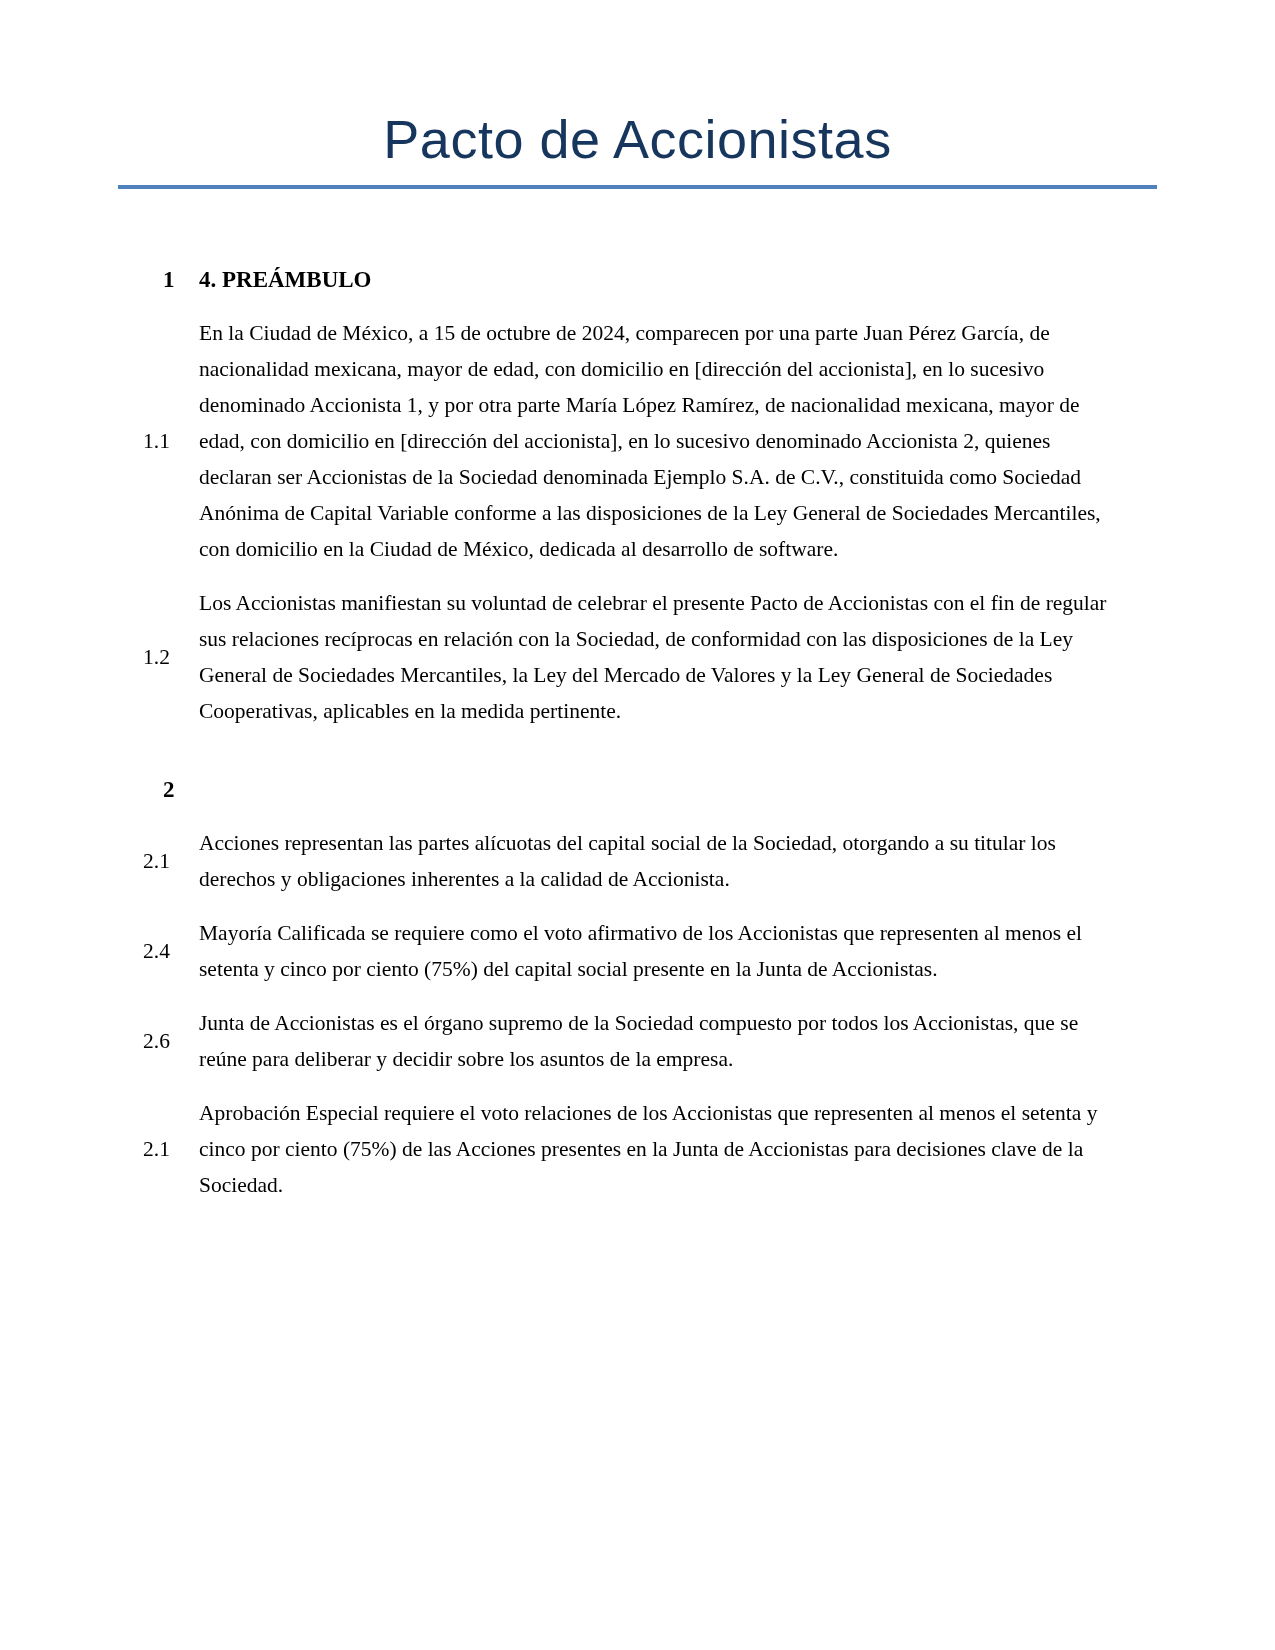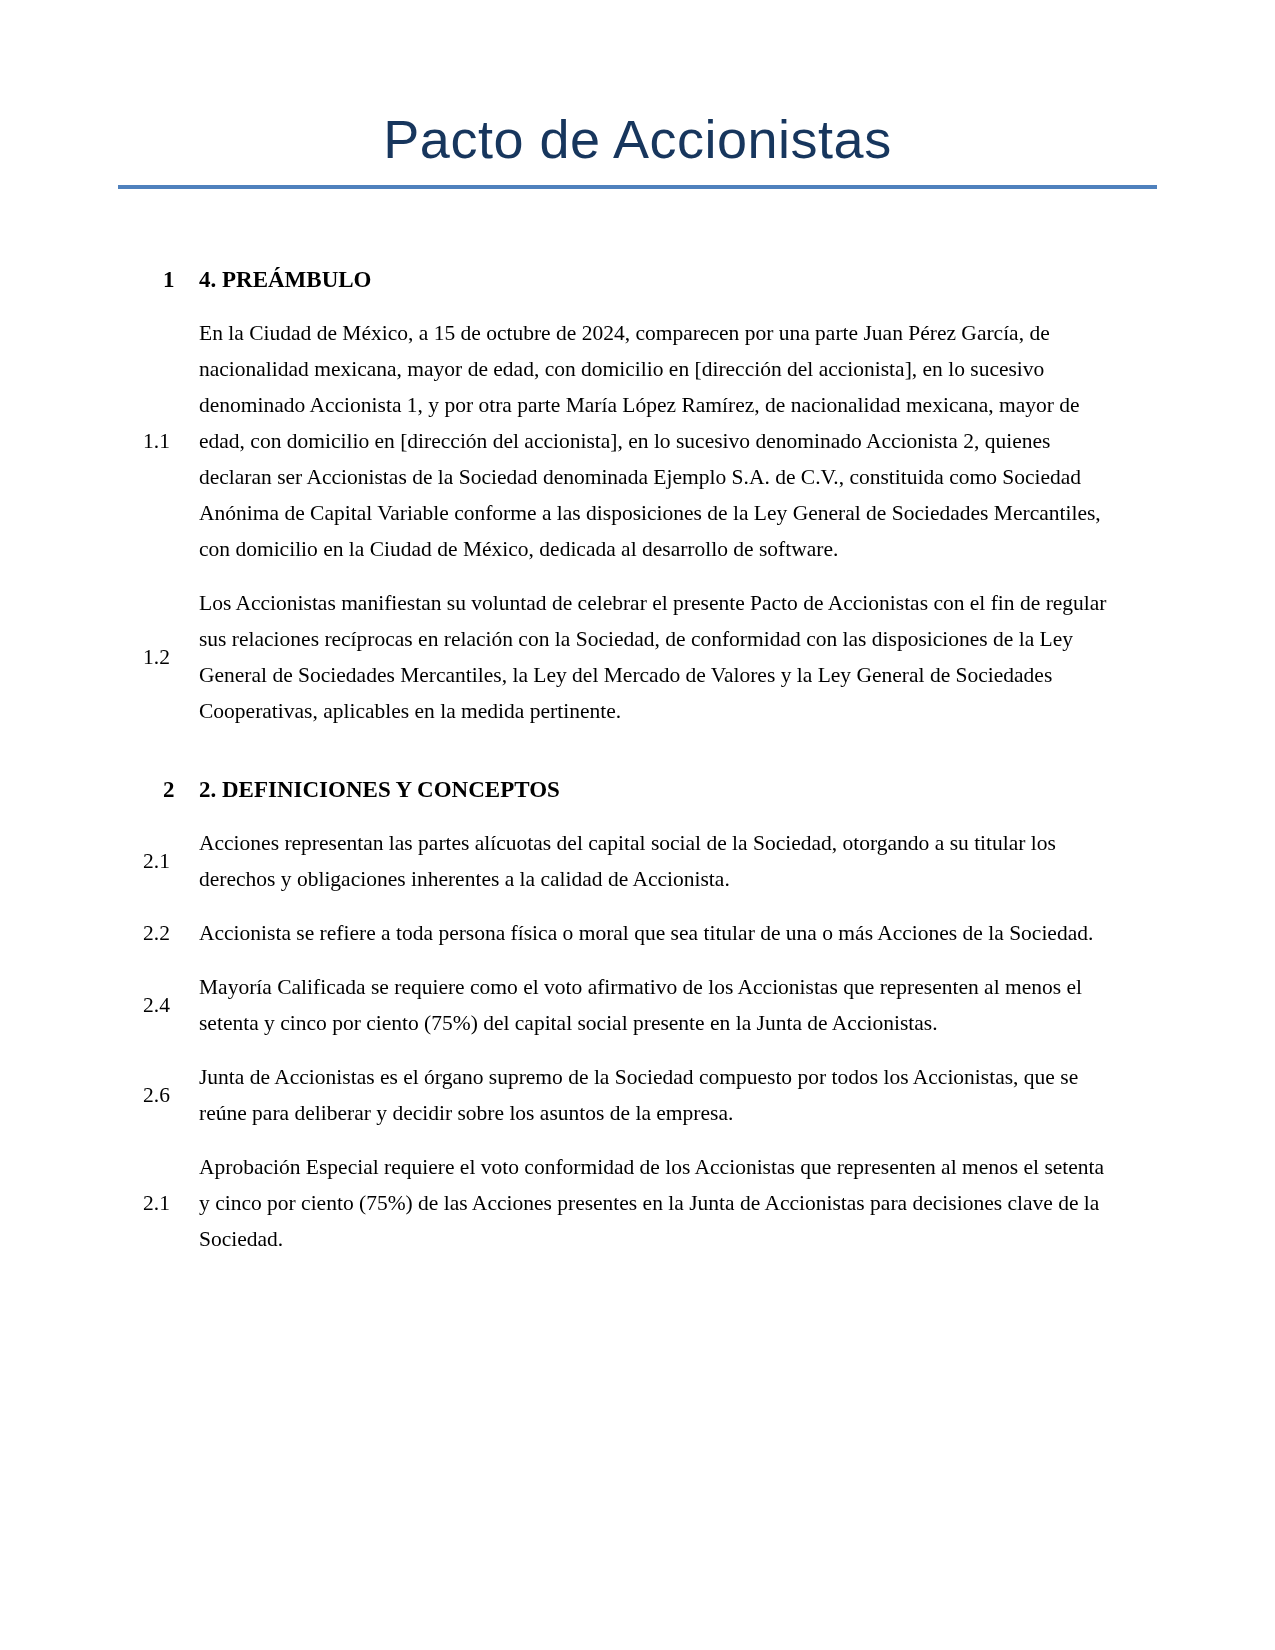--- a/index.html
+++ b/index.html
@@ -87,7 +87,6 @@
       <section class="section">
         <div class="section-heading">
           <span class="heading-num">2</span>
-          <span class="heading-text">2. DEFINICIONES Y CONCEPTOS</span>
         </div>
         <div class="clause">
           <span class="clause-num">2.1</span>

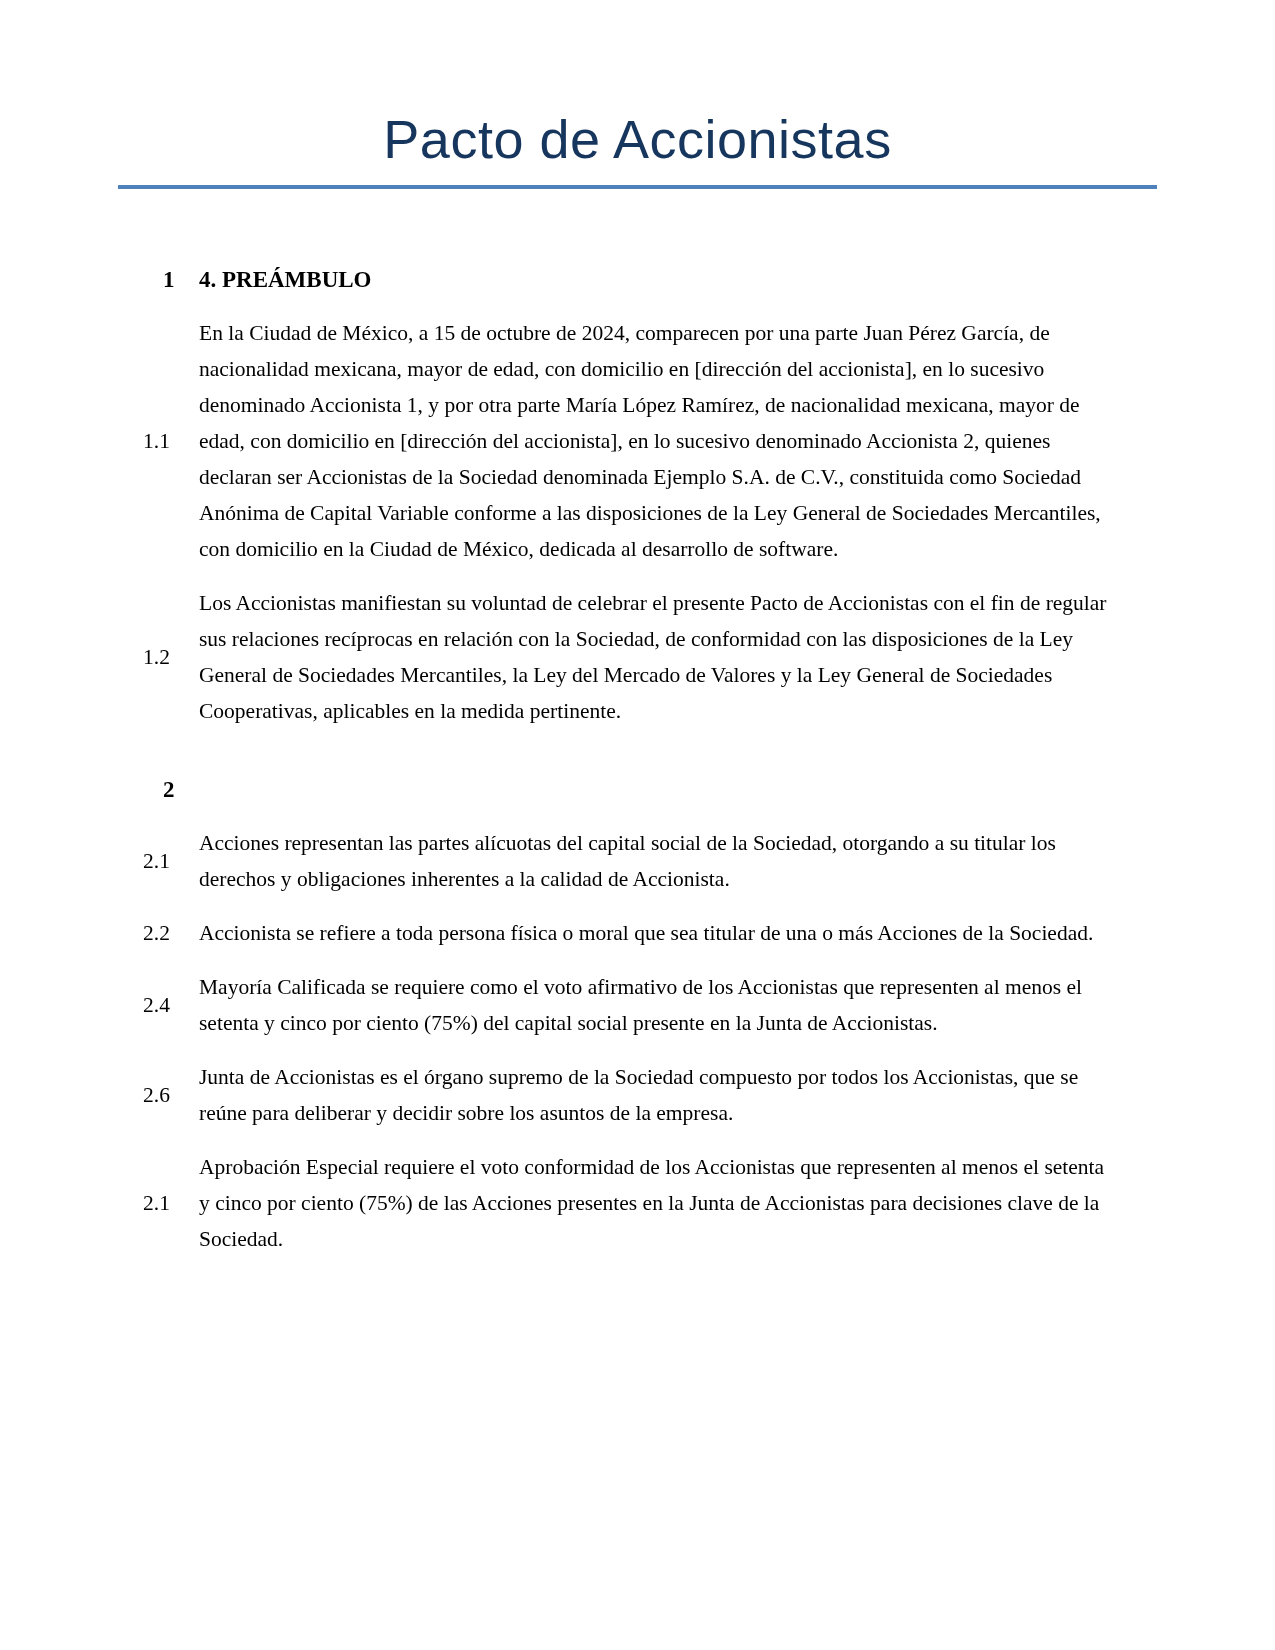--- a/index.html
+++ b/index.html
@@ -93,10 +93,6 @@
           <div class="clause-text"><b>Acciones</b><span> representan las partes alícuotas del capital social de la </span><b>Sociedad</b><span>, otorgando a su titular los derechos y obligaciones inherentes a la calidad de </span><b>Accionista</b><span>.</span></div>
         </div>
         <div class="clause">
-          <span class="clause-num">2.2</span>
-          <div class="clause-text"><b>Accionista</b><span> se refiere a toda persona física o moral que sea titular de una o más </span><b>Acciones</b><span> de la </span><b>Sociedad</b><span>.</span></div>
-        </div>
-        <div class="clause">
           <span class="clause-num">2.4</span>
           <div class="clause-text"><b>Mayoría Calificada</b><span> se requiere como el voto afirmativo de los </span><b>Accionistas</b><span> que representen al menos el setenta y cinco por ciento (75%) del capital social presente en la </span><b>Junta de Accionistas</b><span>.</span></div>
         </div>

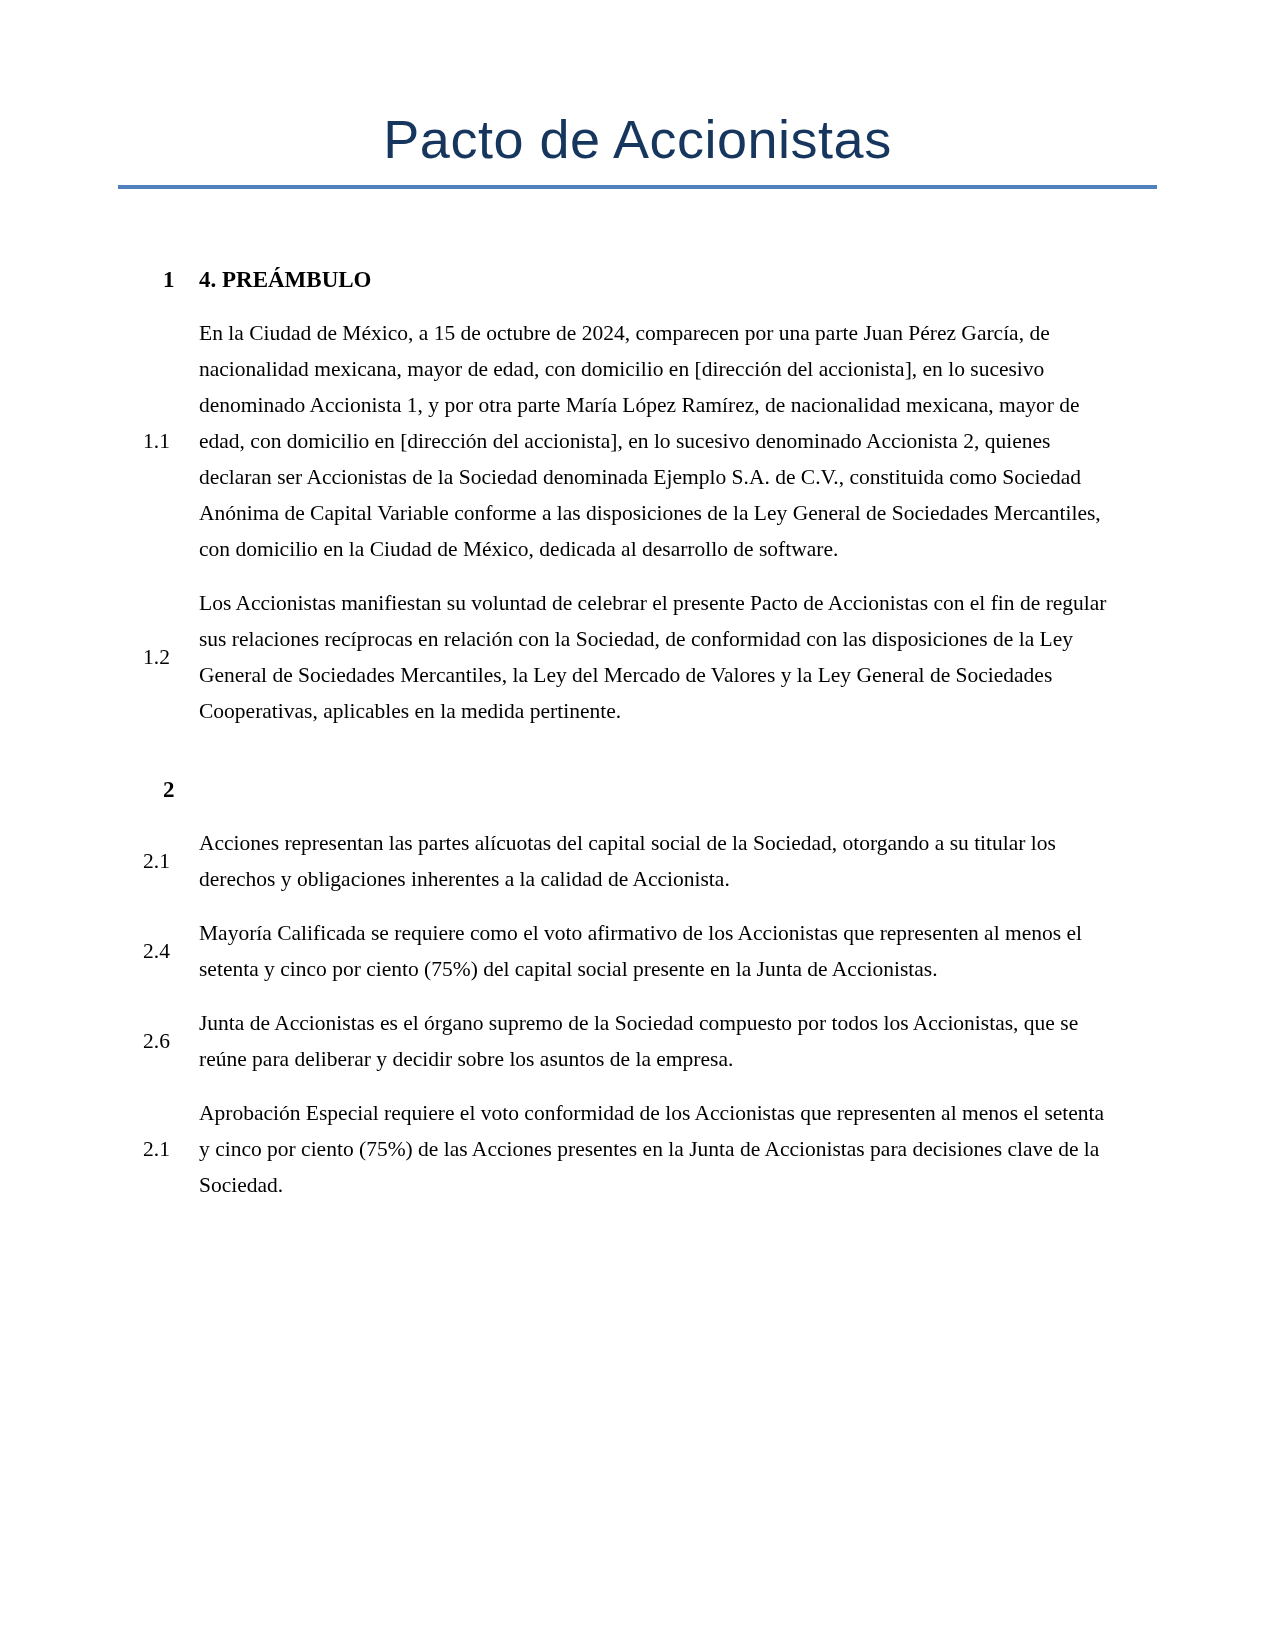--- a/index.html
+++ b/index.html
@@ -102,7 +102,7 @@
         </div>
         <div class="clause">
           <span class="clause-num">2.1</span>
-          <div class="clause-text"><b>Aprobación Especial</b><span> requiere el voto conformidad de los </span><b>Accionistas</b><span> que representen al menos el setenta y cinco por ciento (75%) de las </span><b>Acciones</b><span> presentes en la </span><b>Junta de Accionistas</b><span> para decisiones clave de la </span><b>Sociedad</b><span>.</span></div>
+          <div class="clause-text"><b>Aprobación Especial</b><span> requiere el voto relaciones de los </span><b>Accionistas</b><span> que representen al menos el setenta y cinco por ciento (75%) de las </span><b>Acciones</b><span> presentes en la </span><b>Junta de Accionistas</b><span> para decisiones clave de la </span><b>Sociedad</b><span>.</span></div>
         </div>
       </section>
     </div>

